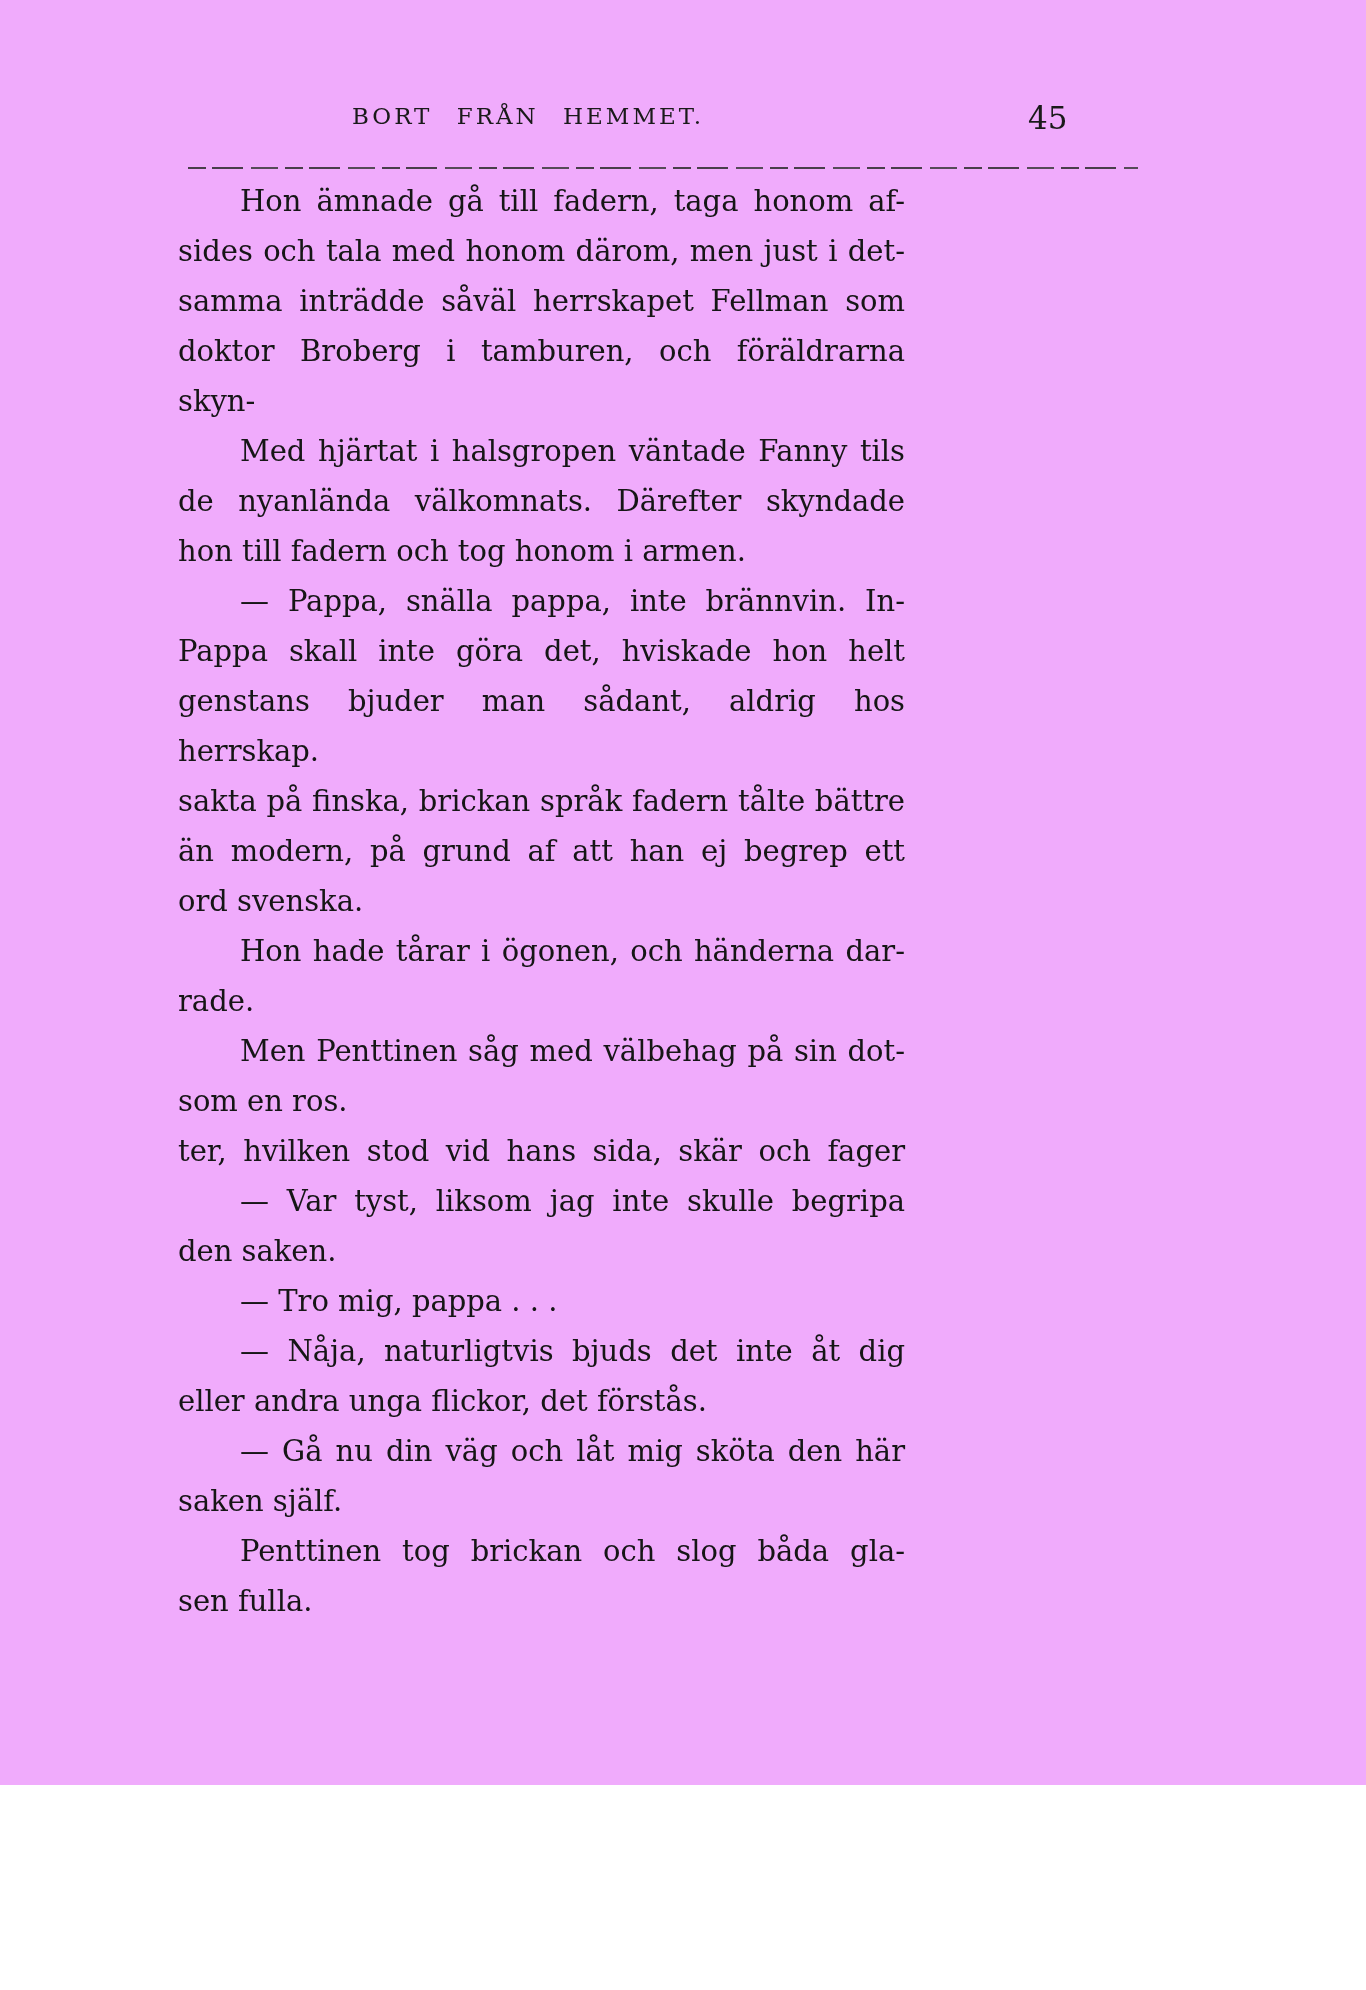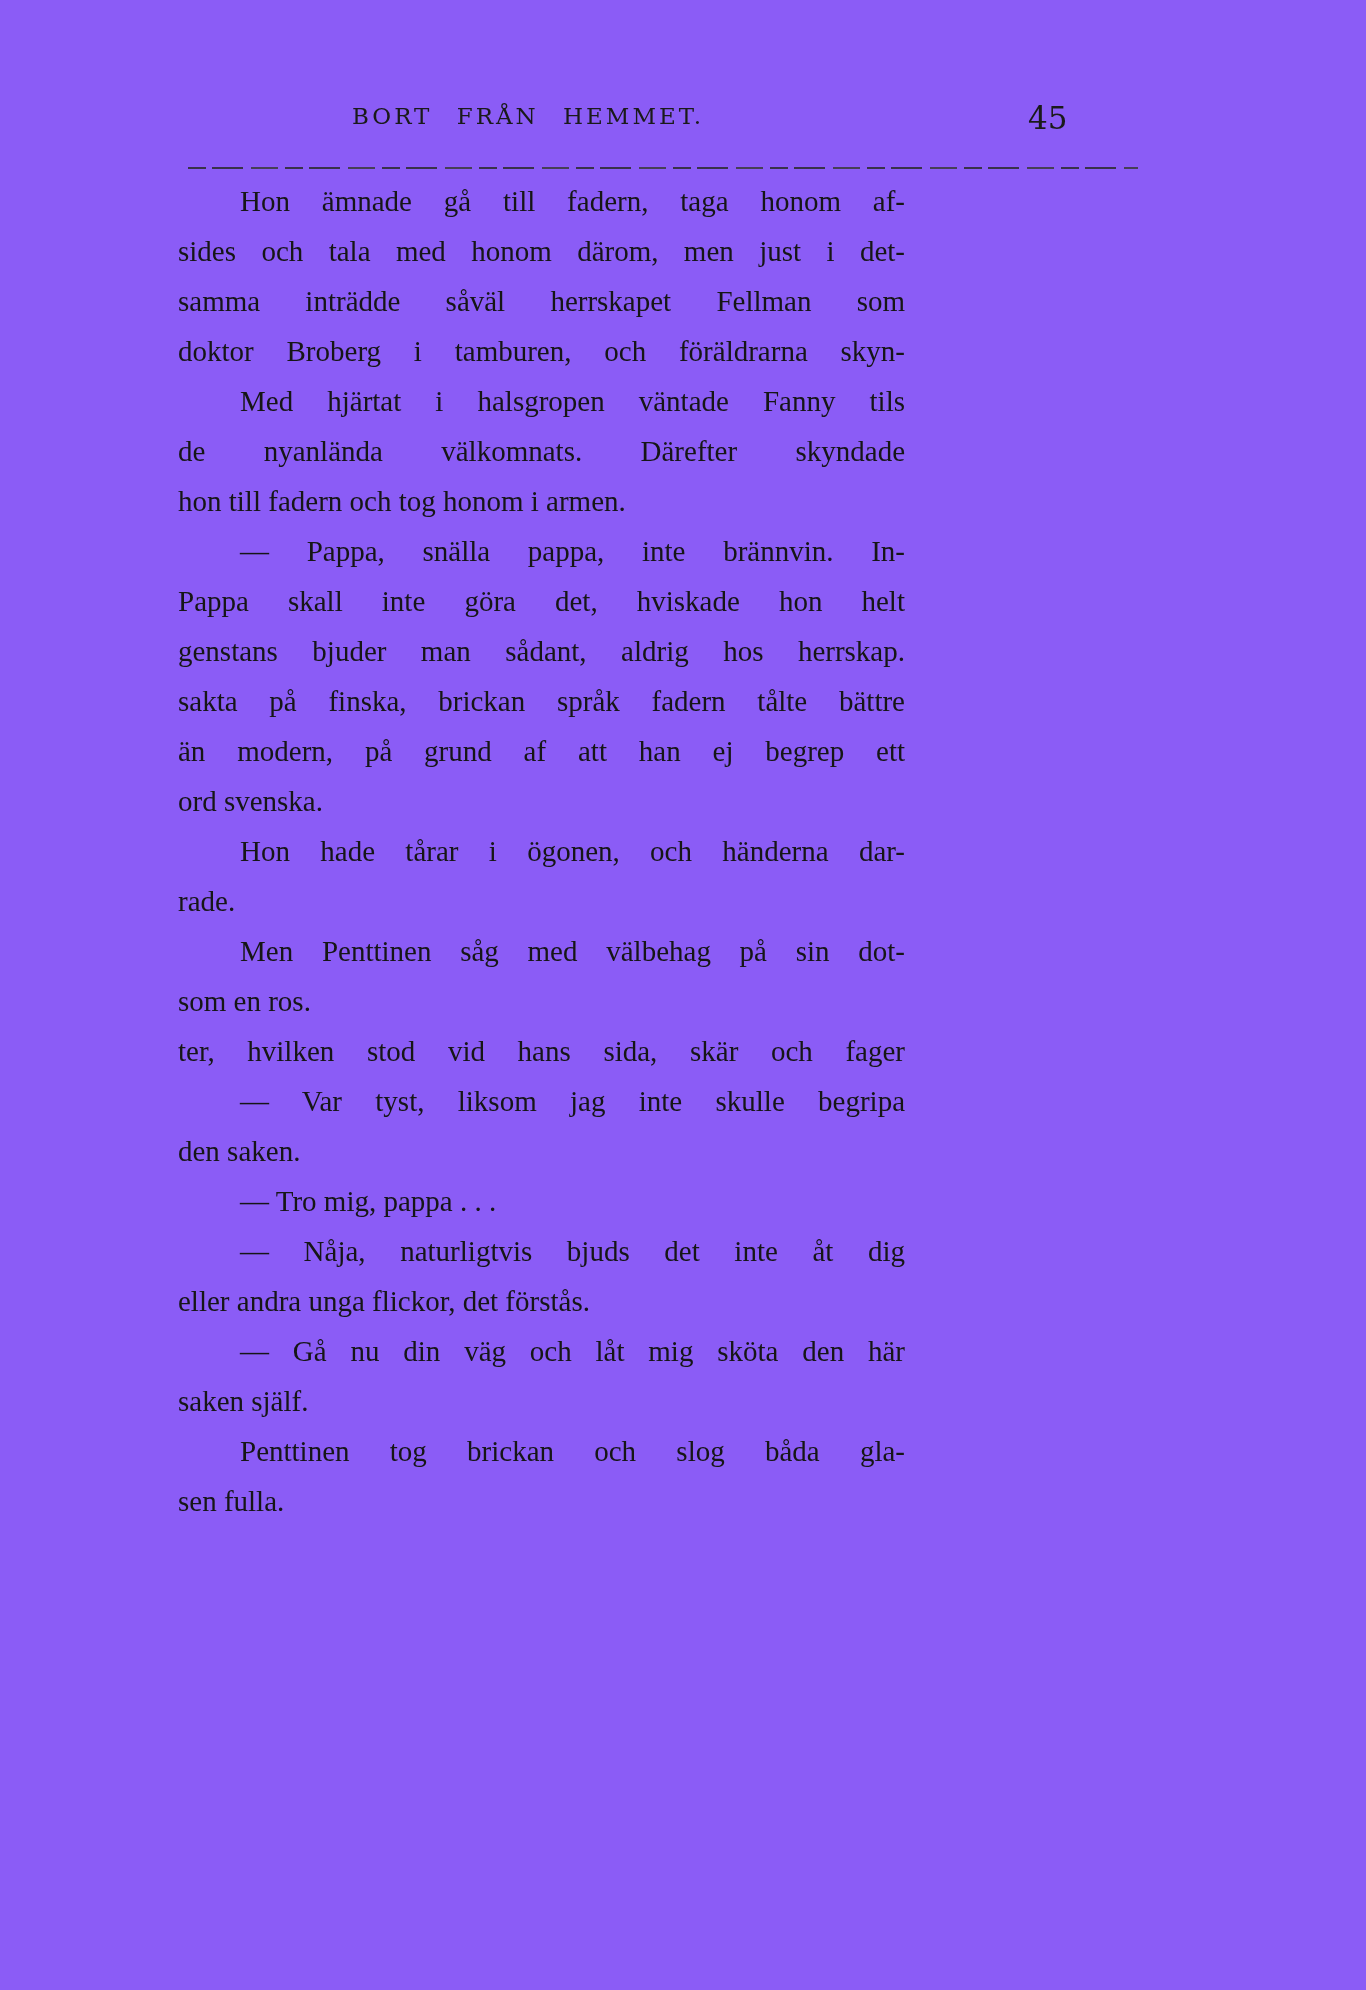--- a/index.html
+++ b/index.html
@@ -10,8 +10,8 @@
   .page {
     position: relative;
     width: 1366px;
-    height: 1990px;
-    background: #8b5cf6;
+    height: 1785px;
+    background: #f0abfc;
     color: #1c1c1c;
     font-family: "DejaVu Serif", "Liberation Serif", serif;
     overflow: hidden;

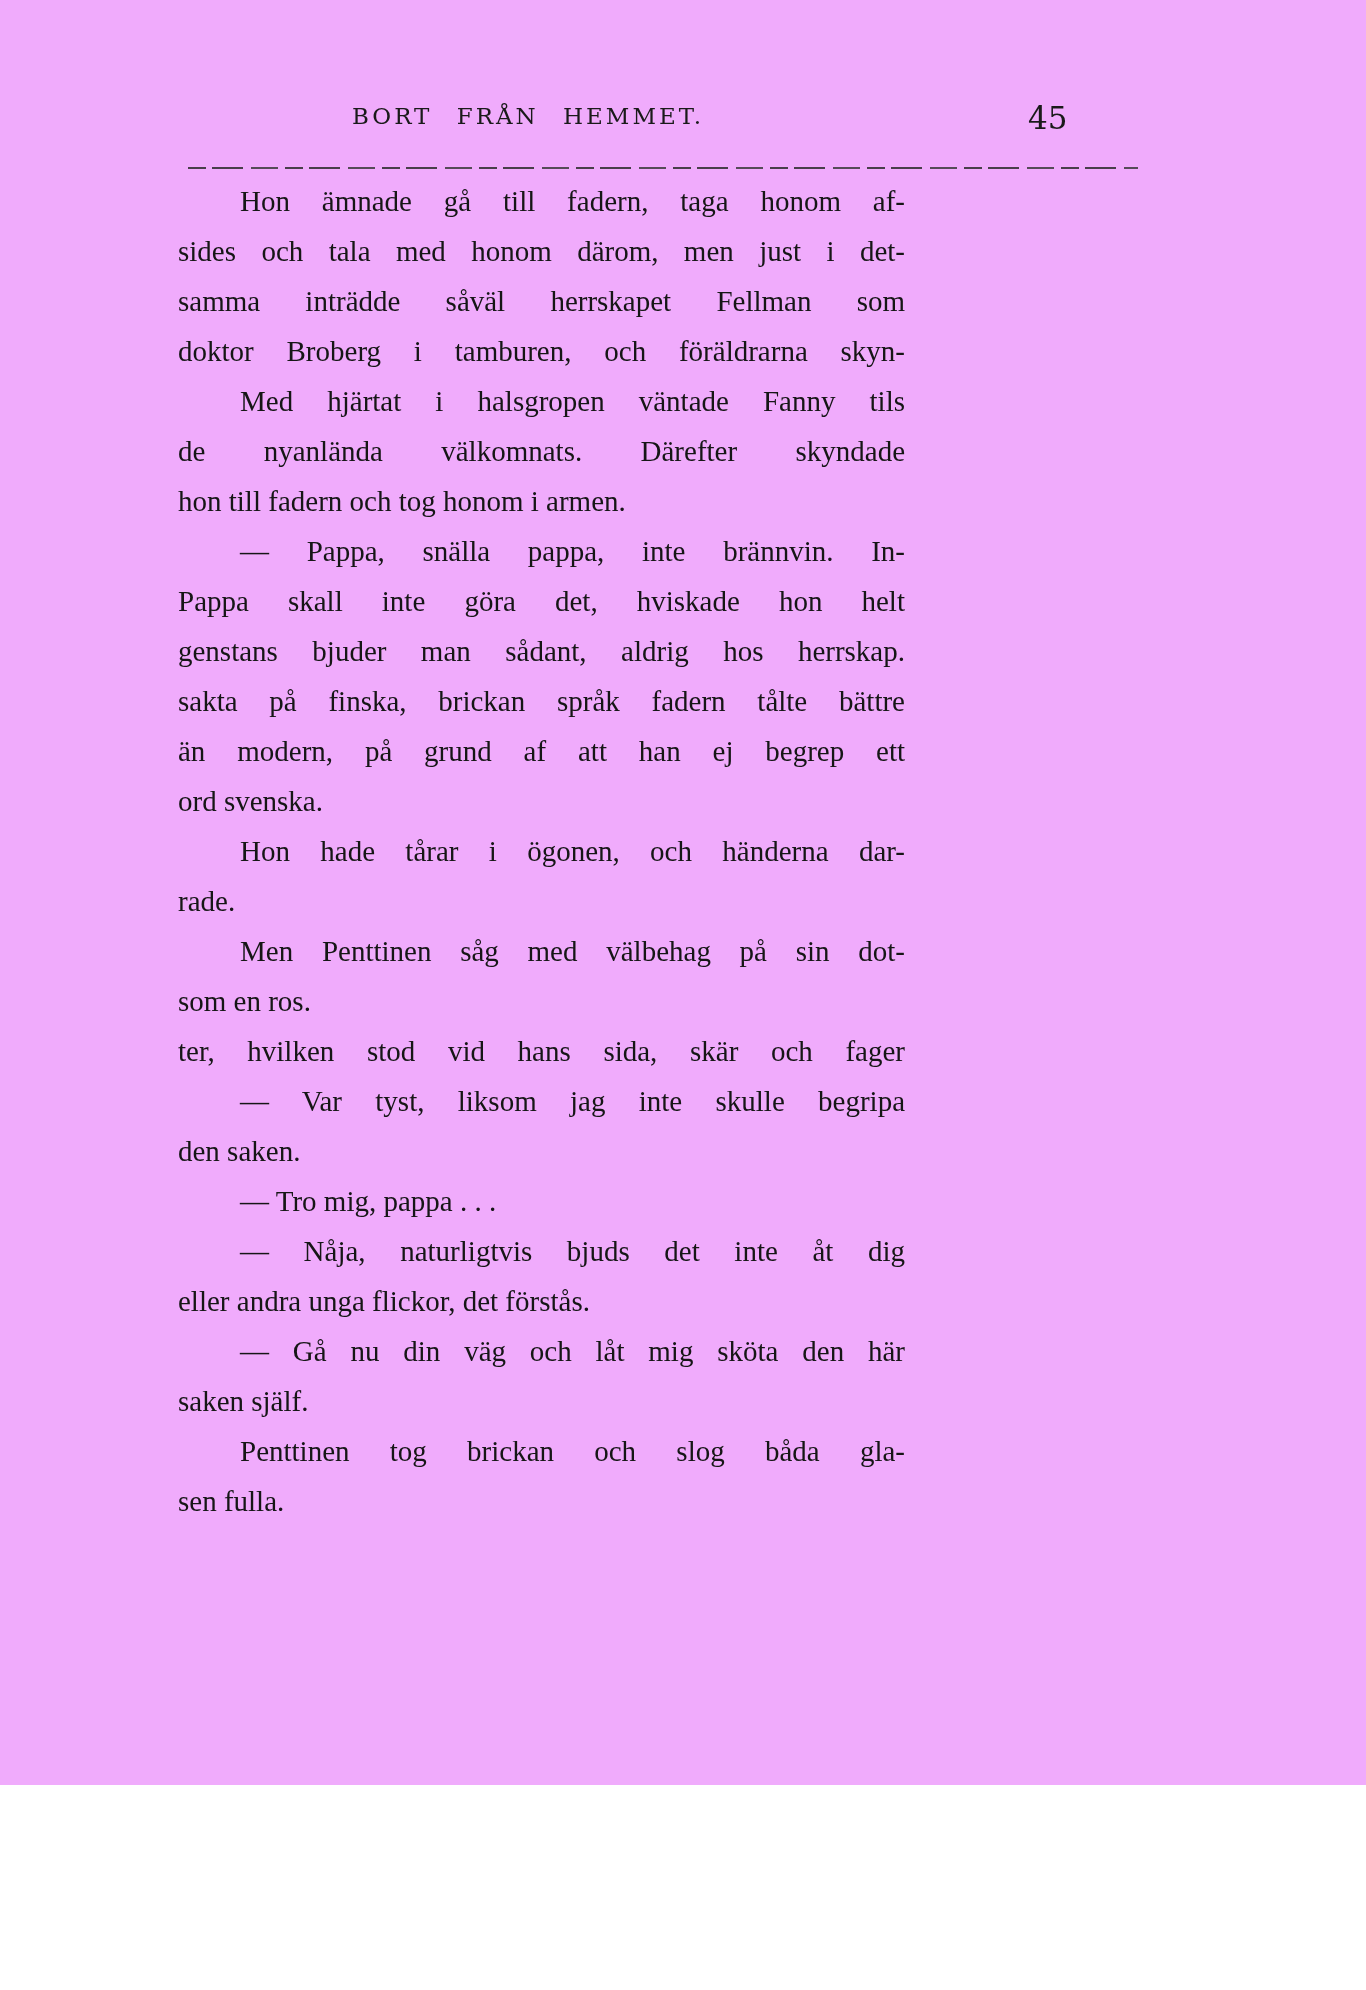--- a/index.html
+++ b/index.html
@@ -62,7 +62,7 @@
     line-height: 50px;
     color: #161616;
   }
-  .para { margin: 0; padding: 0; font-family: Liberation Serif, serif; }
+  .para { margin: 0; padding: 0; }
   .line {
     text-align: justify;
     text-align-last: justify;

